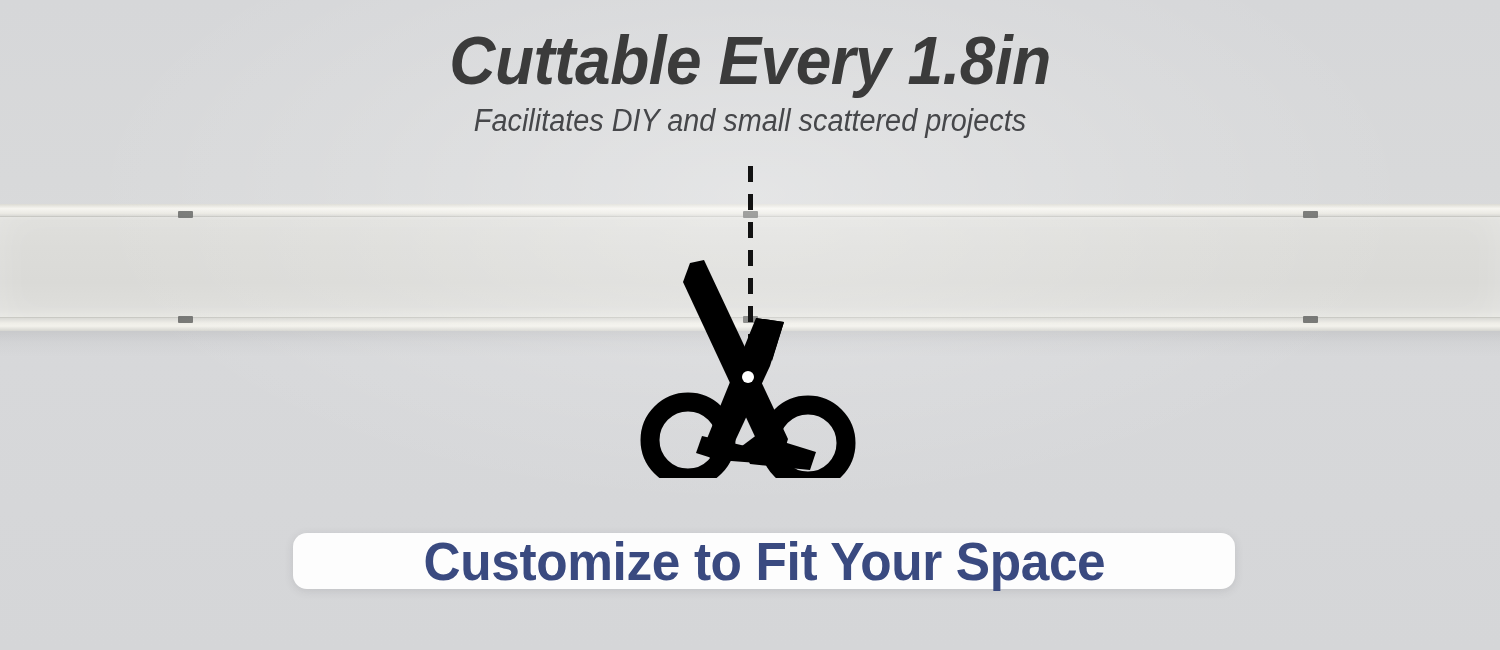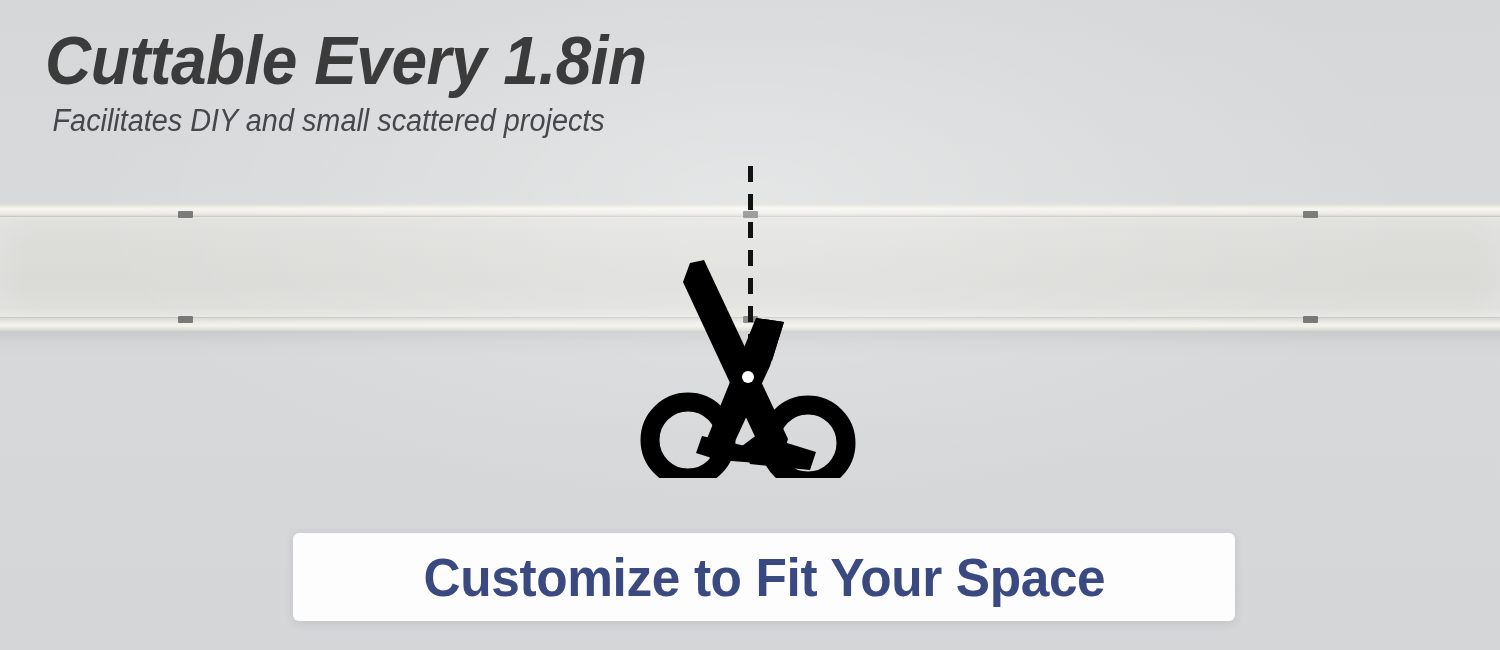--- a/index.html
+++ b/index.html
@@ -43,7 +43,7 @@
     left: 0;
     top: 26px;
     width: 1500px;
-    text-align: left;
+    text-align: center;
   }
 
   .headline {

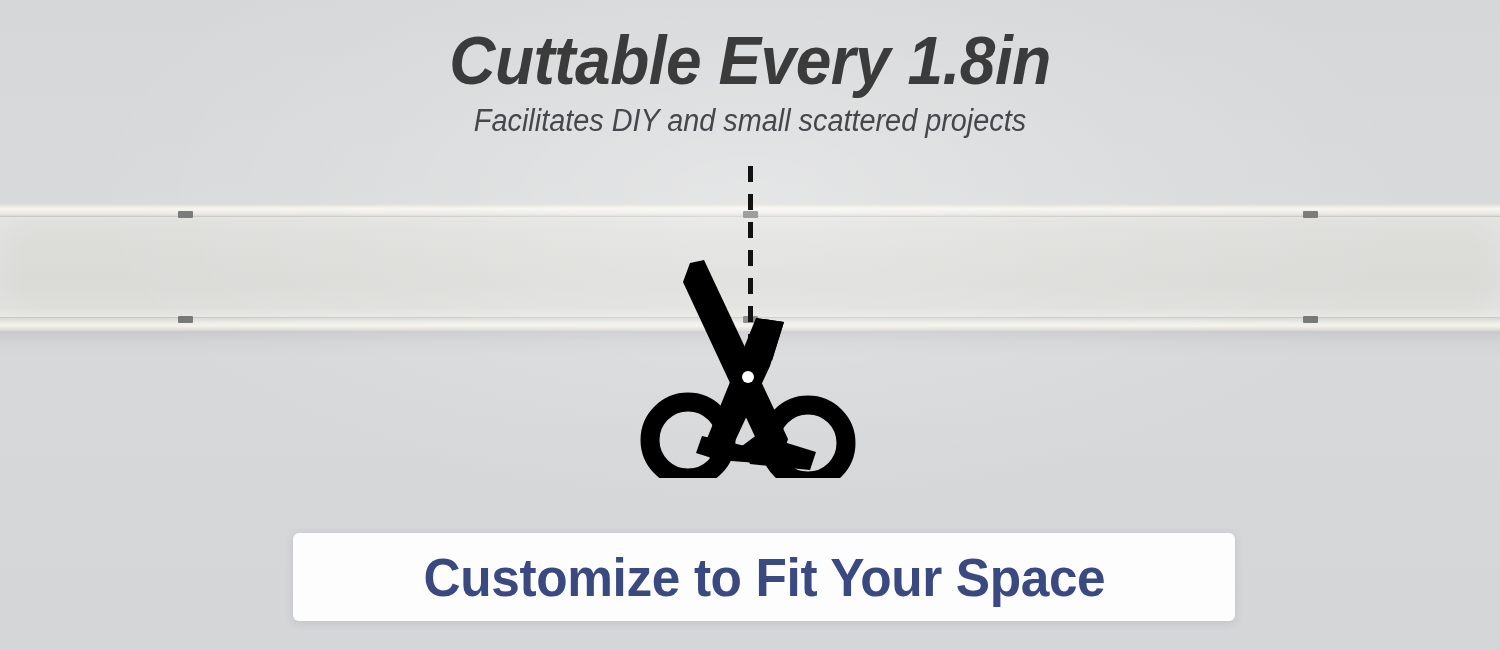--- a/index.html
+++ b/index.html
@@ -194,9 +194,9 @@
     left: 293px;
     top: 533px;
     width: 942px;
-    height: 88px;
+    height: 56px;
     background: #fdfdfd;
-    border-radius: 6px;
+    border-radius: 14px;
     box-shadow: 0 2px 9px rgba(90,90,95,0.16);
     display: flex;
     align-items: center;

